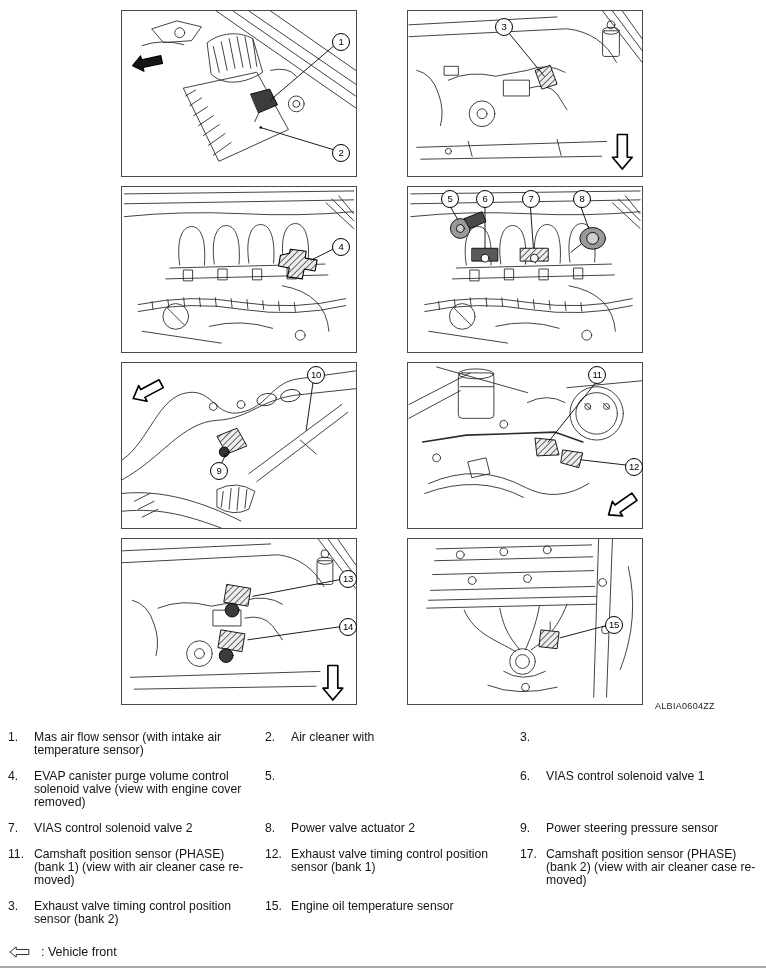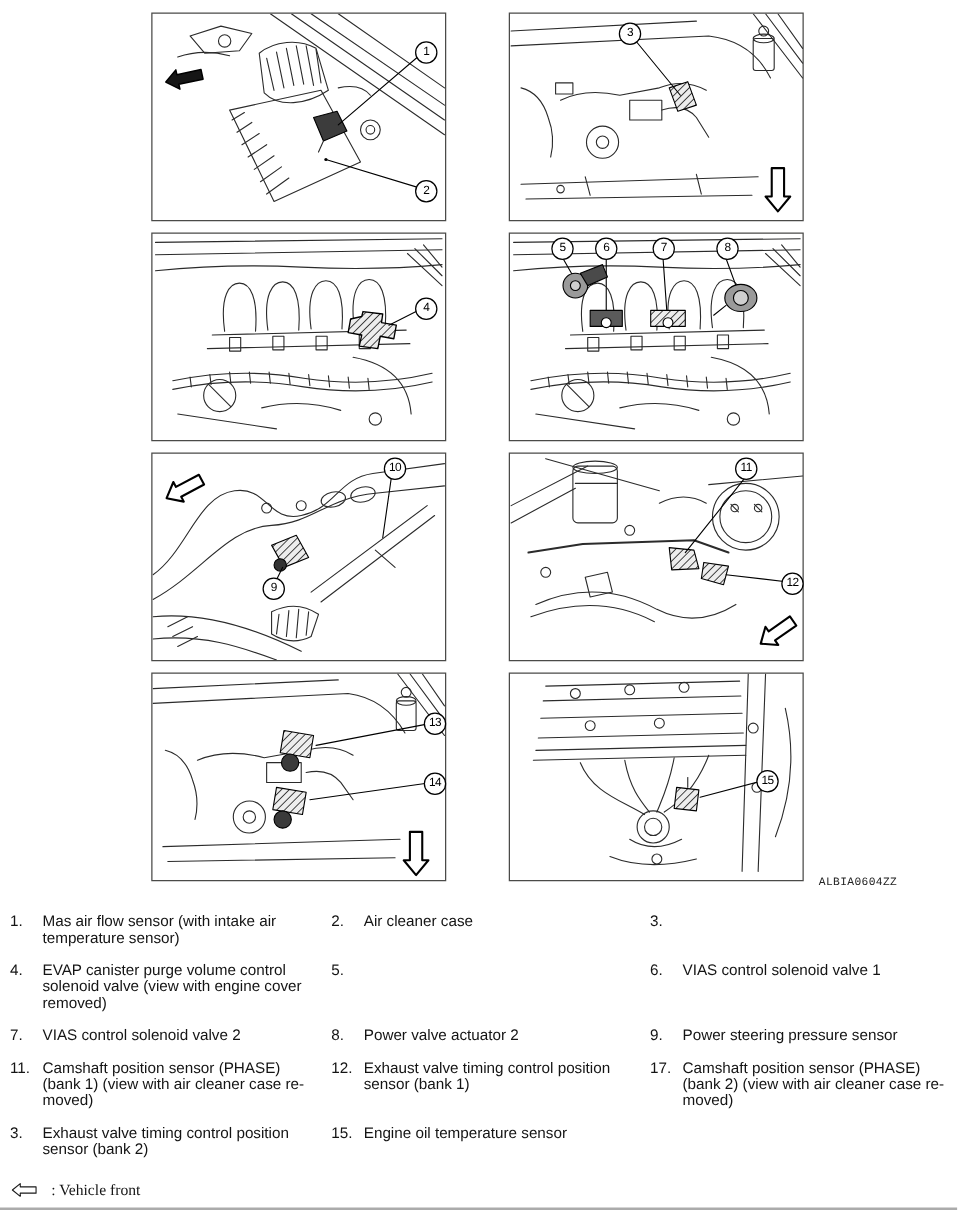--- a/index.html
+++ b/index.html
@@ -24,7 +24,7 @@
   }
   
   .figure-code{
-    position:absolute;left:655px;top:701px;font-size:9px;letter-spacing:.3px;color:#222;font-family:Liberation Mono, monospace;
+    position:absolute;left:655px;top:701px;font-size:9px;letter-spacing:.3px;color:#222;
   }
   
   .legend{

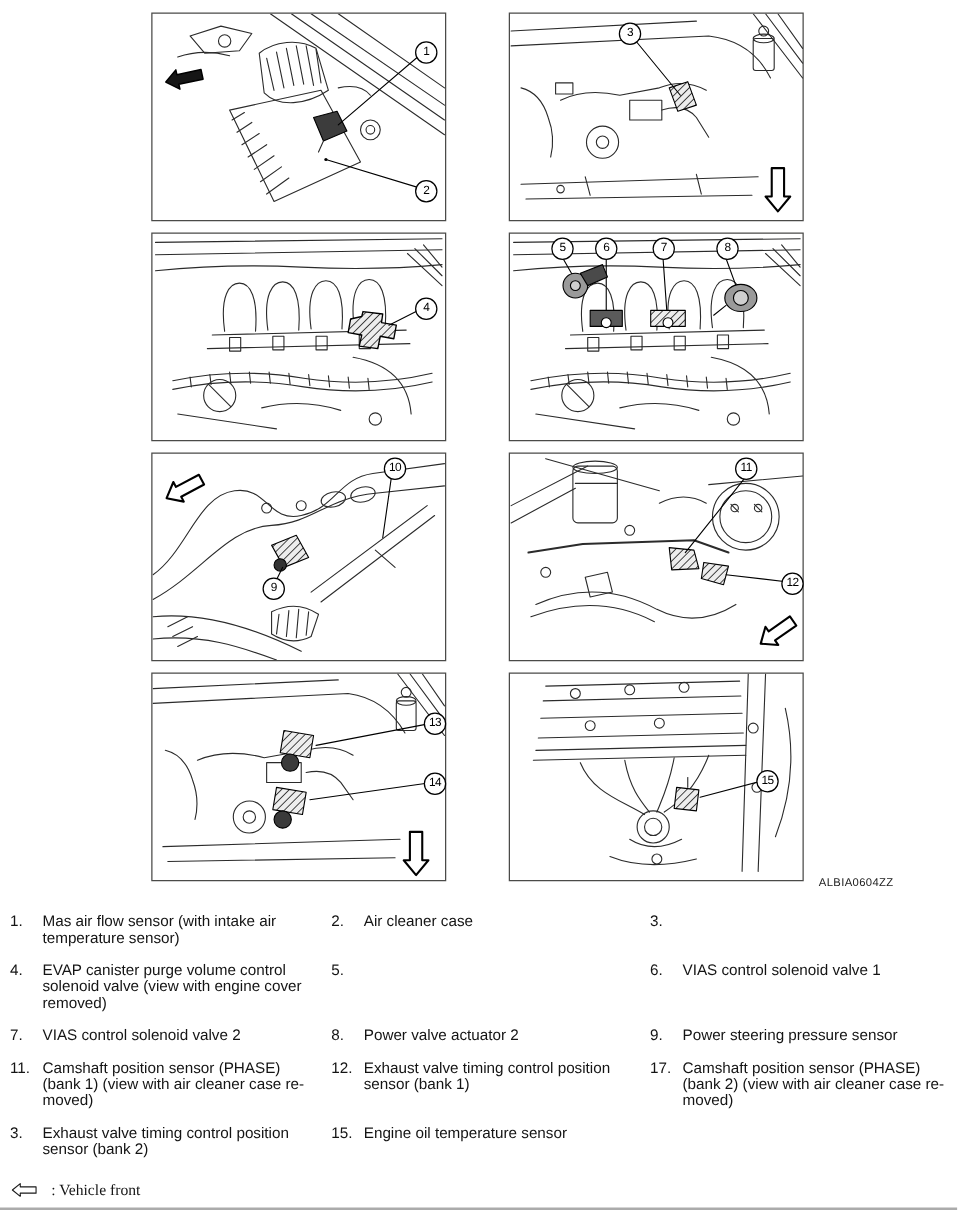--- a/index.html
+++ b/index.html
@@ -388,7 +388,7 @@
     </div>
     <div class="legend-item">
       <span class="legend-num">2.</span>
-      <span class="legend-text">Air cleaner case</span>
+      <span class="legend-text">Air cleaner with</span>
     </div>
     <div class="legend-item">
       <span class="legend-num">3.</span>

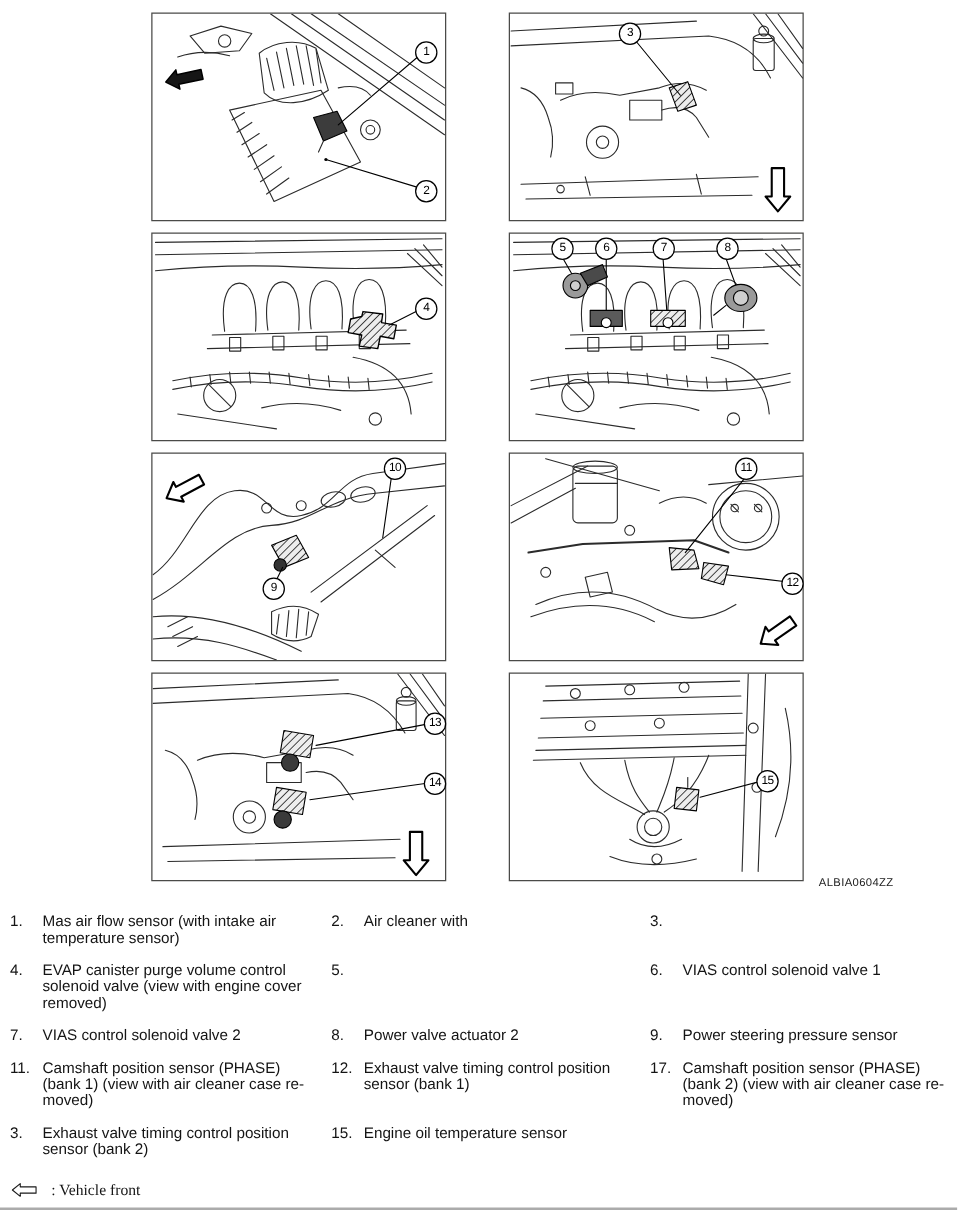--- a/index.html
+++ b/index.html
@@ -38,7 +38,7 @@
   
   .vfront{
     position:absolute;left:8px;top:944px;display:flex;align-items:center;gap:9px;
-    font-size:12.5px;color:#141414;font-family:Liberation Serif, serif;
+    font-size:12.5px;color:#141414;
   }
   .bottom-rule{position:absolute;left:0;top:966px;width:766px;height:2px;background:#ababab;}
 </style>

